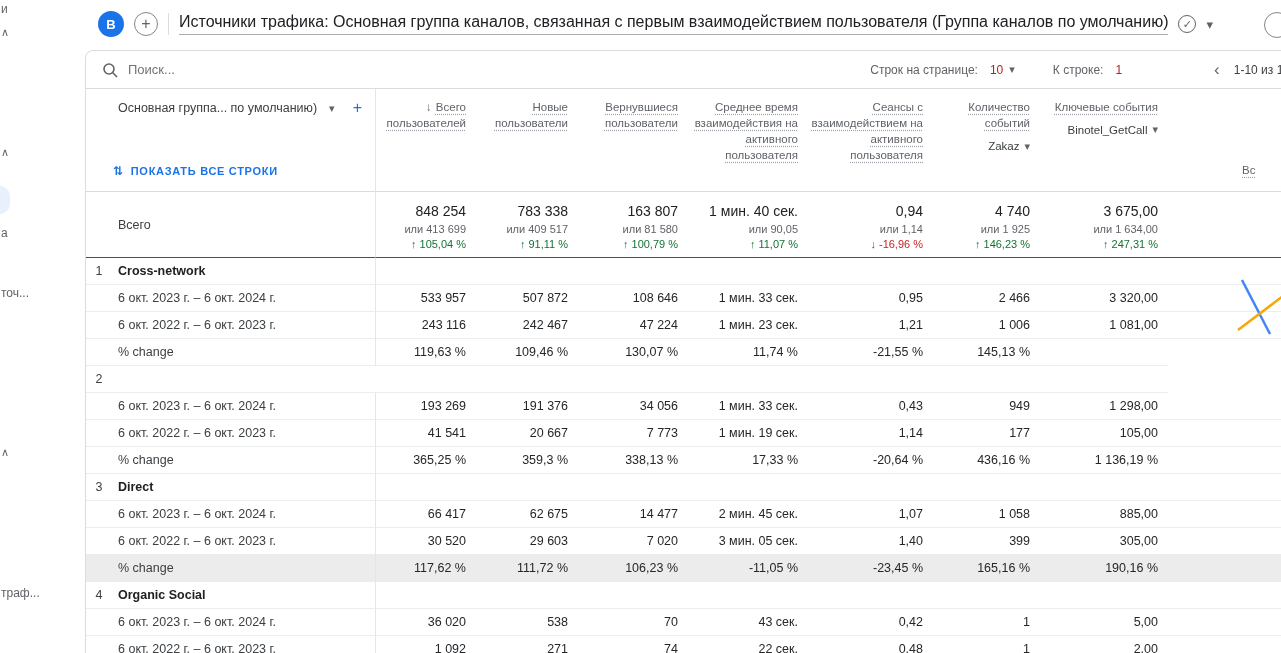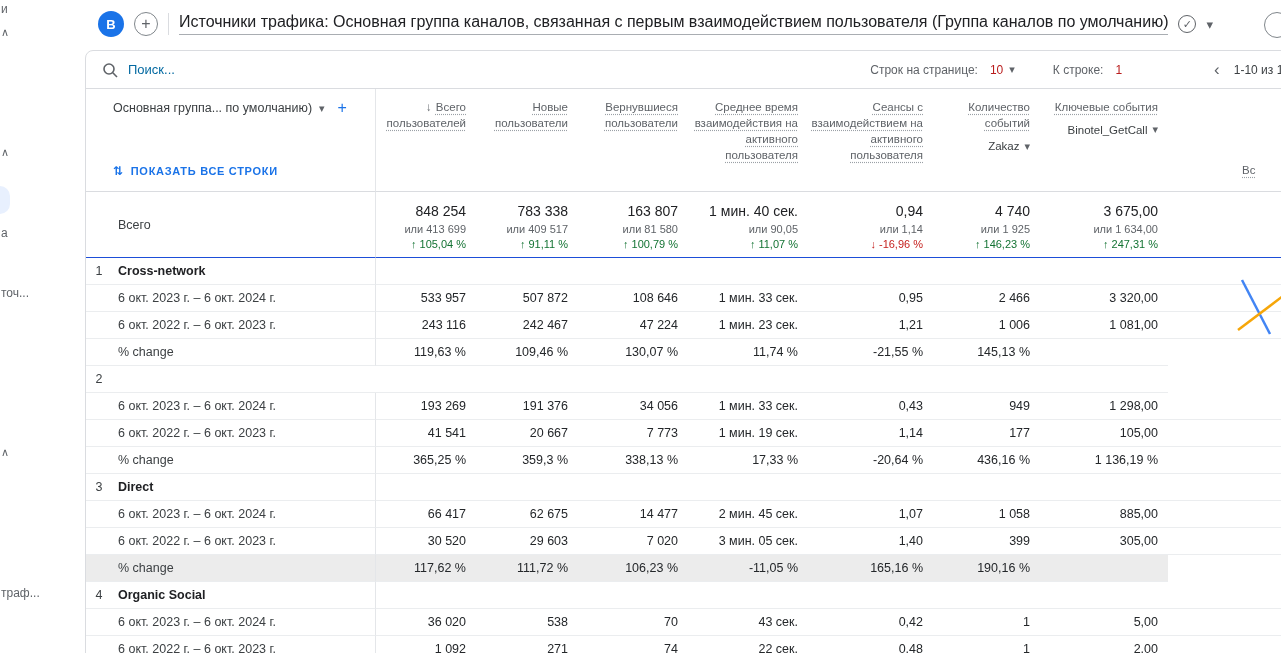--- a/index.html
+++ b/index.html
@@ -41,7 +41,7 @@
   
   .toolbar { height: 38px; display: flex; align-items: center; padding: 0 16px; border-bottom: 1px solid #dadce0; }
   .search { display: flex; align-items: center; gap: 10px; }
-  .ph { font-size: 13px; color: #0369a1; }
+  .ph { font-size: 13px; color: #737373; }
   .pager { margin-left: auto; display: flex; align-items: center; font-size: 12px; color: #5f6368; }
   .pager .pval { color: #b91c1c; margin-left: 12px; }
   .pager .caret { margin-left: 6px; }

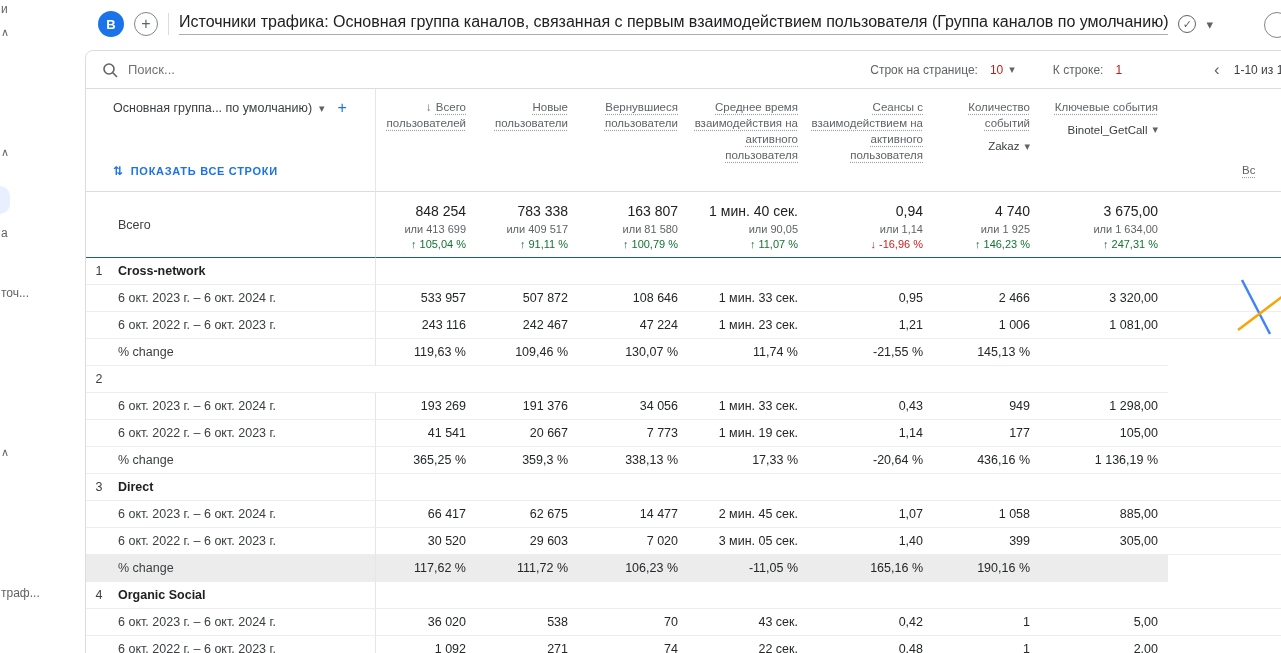--- a/index.html
+++ b/index.html
@@ -58,7 +58,7 @@
   .dimcell { border-right: 1px solid #e4e6e9; }
   .dimhead { grid-column: 1 / 3; display: flex; flex-direction: column; justify-content: space-between;
     padding: 10px 8px 13px 27px; }
-  .dimtop { display: flex; align-items: center; gap: 7px; font-size: 12.5px; color: #3c4043; }
+  .dimtop { display: flex; align-items: center; gap: 12px; font-size: 12.5px; color: #3c4043; justify-content: center; }
   .plus { color: #1a73e8; font-size: 16px; font-weight: 500; margin-left: 6px; }
   .showall { display: flex; align-items: center; gap: 7px; color: #1a73e8; font-size: 11px;
     font-weight: bold; letter-spacing: 0.7px; }

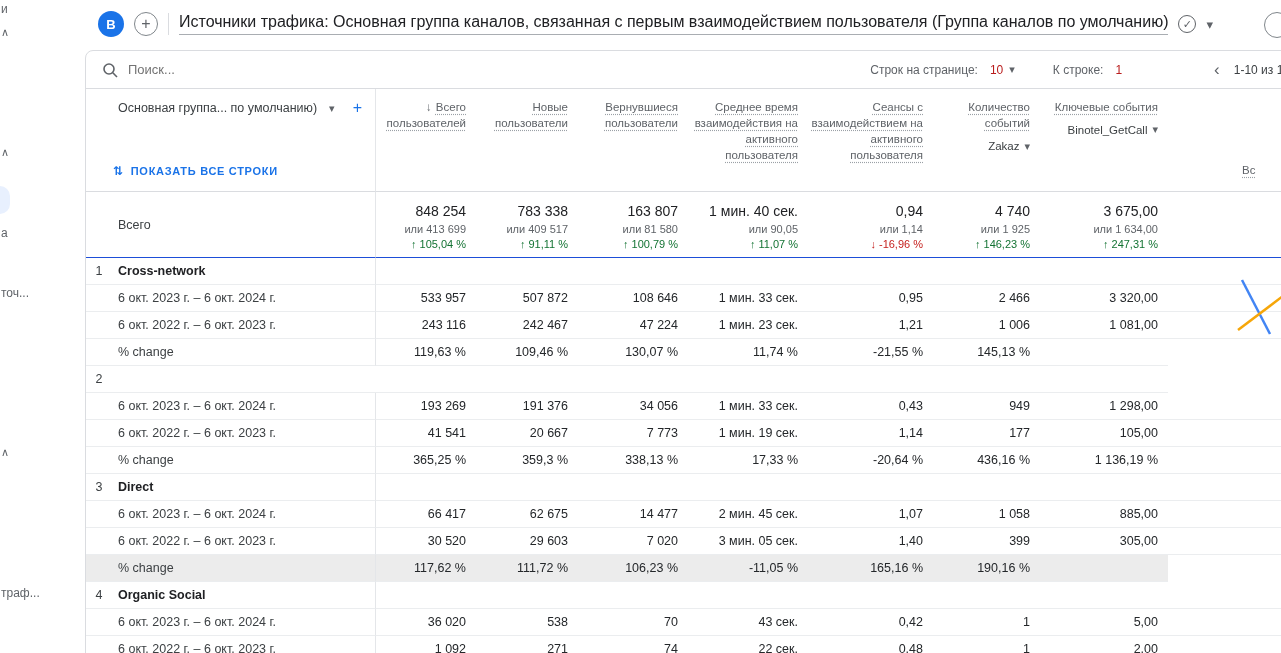--- a/index.html
+++ b/index.html
@@ -357,6 +357,7 @@
         <div class="val">111,72 %</div>
         <div class="val">106,23 %</div>
         <div class="val">-11,05 %</div>
+        <div class="val">-23,45 %</div>
         <div class="val">165,16 %</div>
         <div class="val">190,16 %</div>
         <div class="val"></div>

